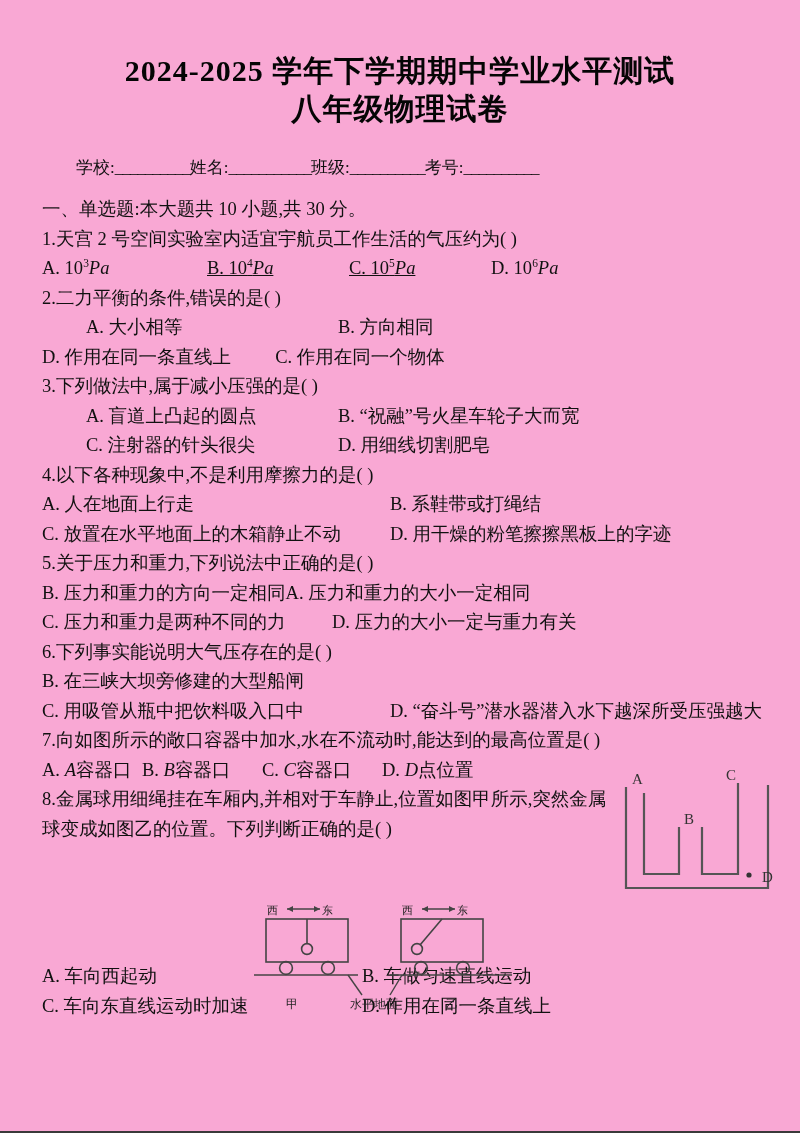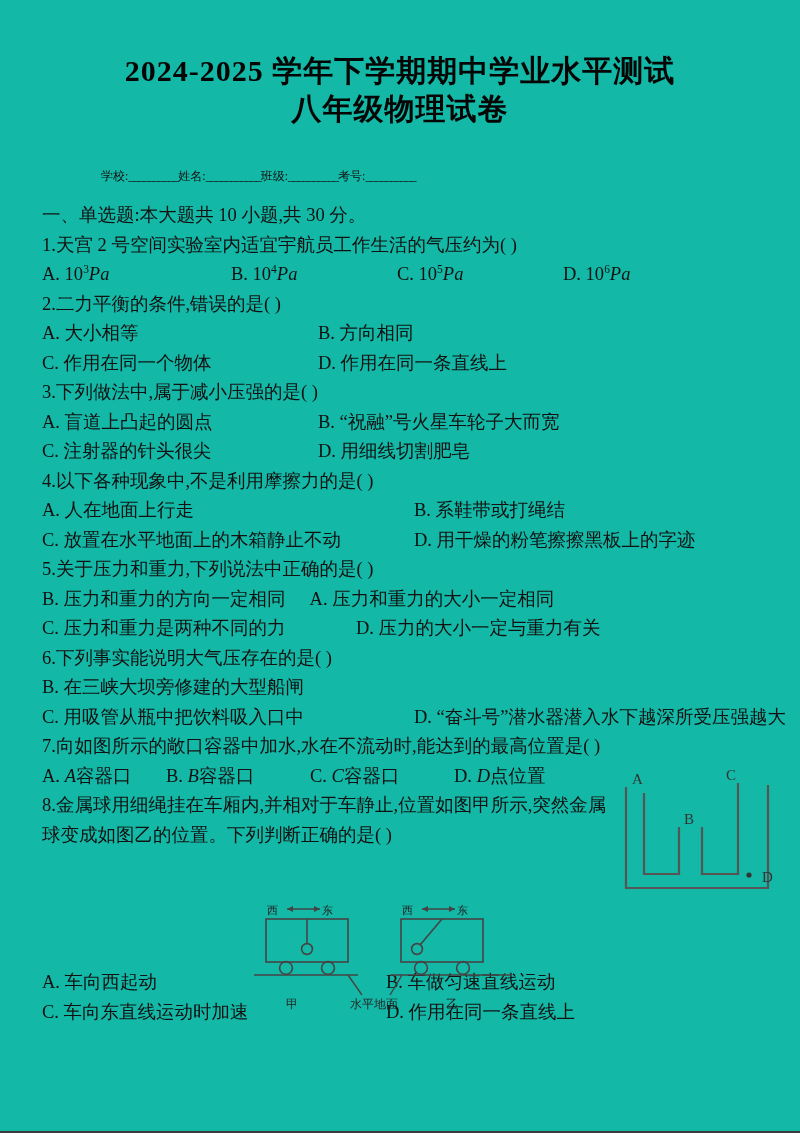--- a/index.html
+++ b/index.html
@@ -13,7 +13,7 @@
   }
   .page{
     position:absolute;inset:0;
-    background:#14b8a6;
+    background:#f9a8d4;
     box-sizing:border-box;
     padding:0;
   }

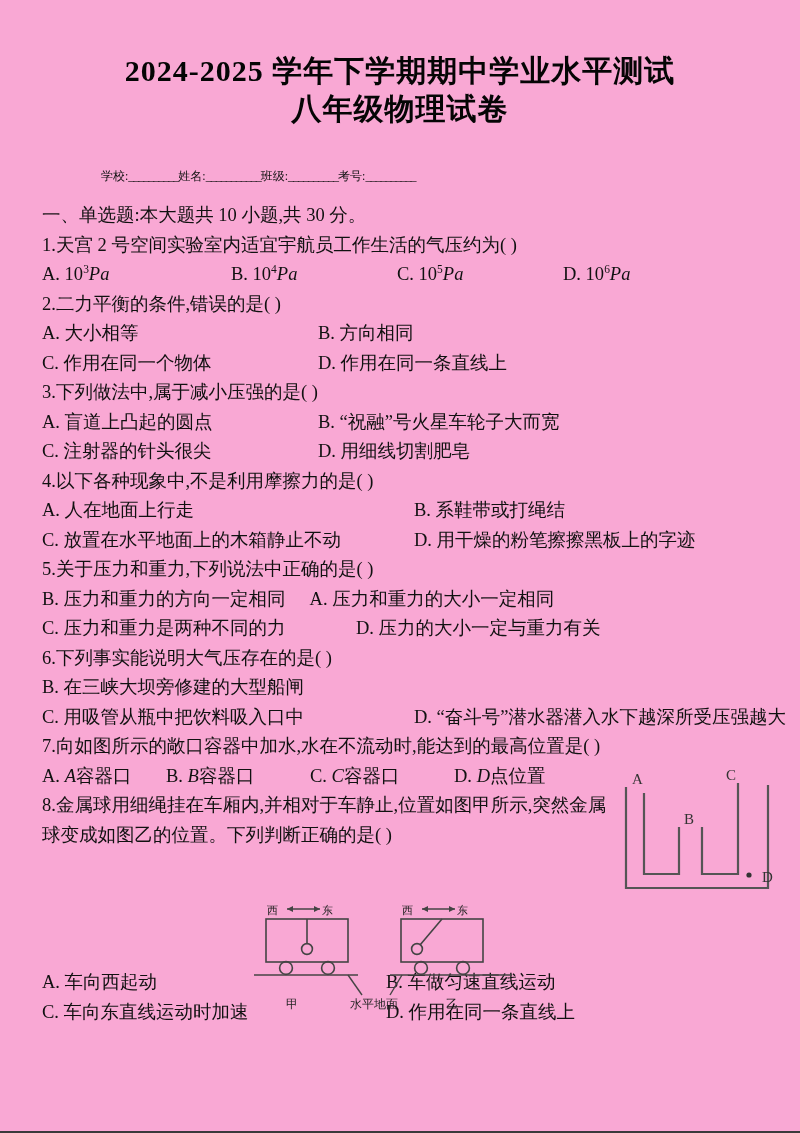--- a/index.html
+++ b/index.html
@@ -37,9 +37,9 @@
 
   
   .info-line{
-    margin-top:40px;
-    padding-left:101px;
-    font-size:12px;
+    margin-top:28px;
+    padding-left:76px;
+    font-size:17px;
     letter-spacing:0px;
     white-space:nowrap;
     color:#111;

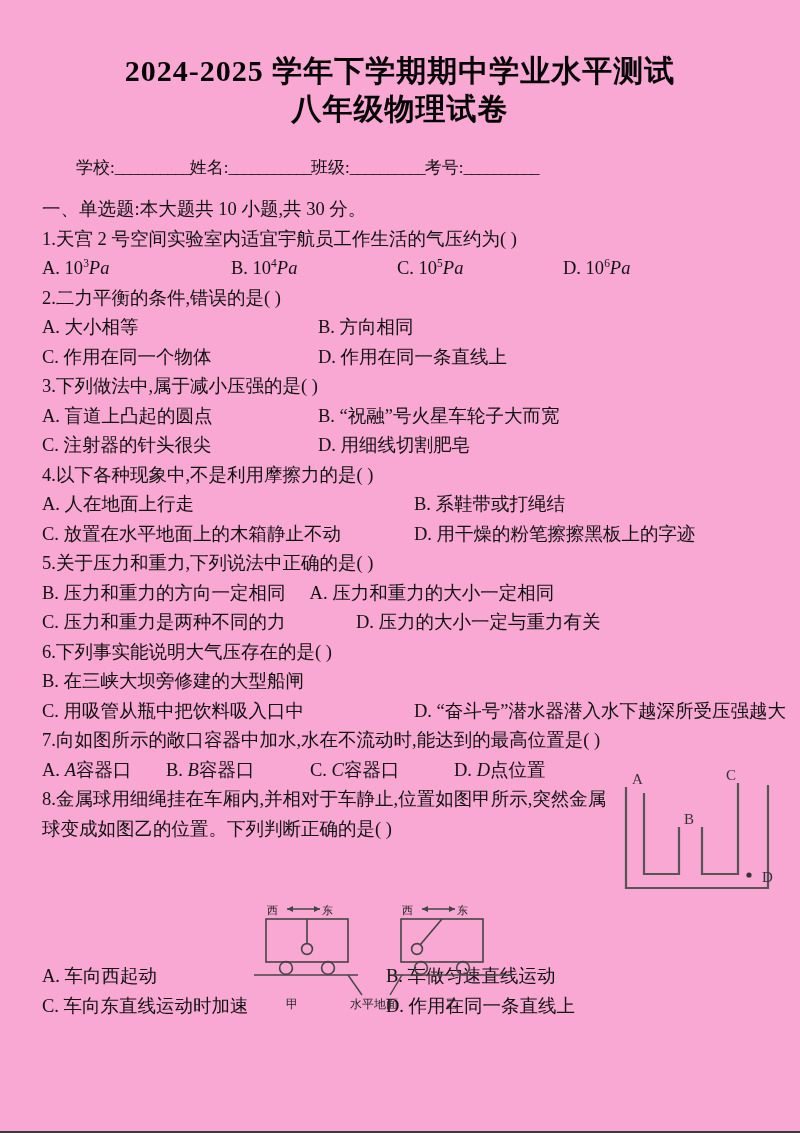--- a/index.html
+++ b/index.html
@@ -59,7 +59,7 @@
   }
   .q-stem{ white-space:nowrap; }
   .q-stem.wrap{ white-space:normal; max-width:575px; }
-  .opts{ display:flex; white-space:nowrap;gap:24px; }
+  .opts{ display:flex; white-space:nowrap; }
   .opt{ display:inline-block; }
 
   

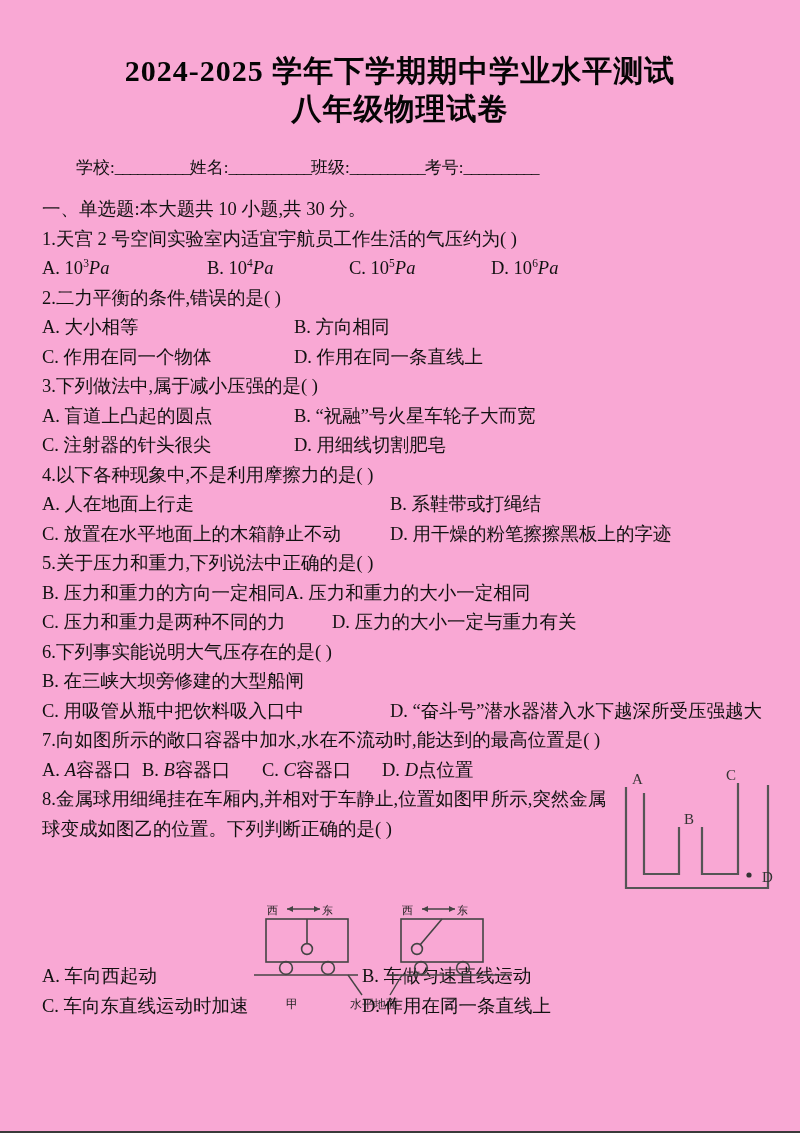--- a/index.html
+++ b/index.html
@@ -69,7 +69,7 @@
   .w-col-e{ width:348px; }
   .w-col-f{ width:100px; }
   .w-col-g{ width:120px; }
-  .w-col-h{ width:142px; }
+  .w-col-h{ width:142px;text-decoration:underline; }
   .w-col-i{ width:320px; }
 
   .ital{ font-style:italic; }

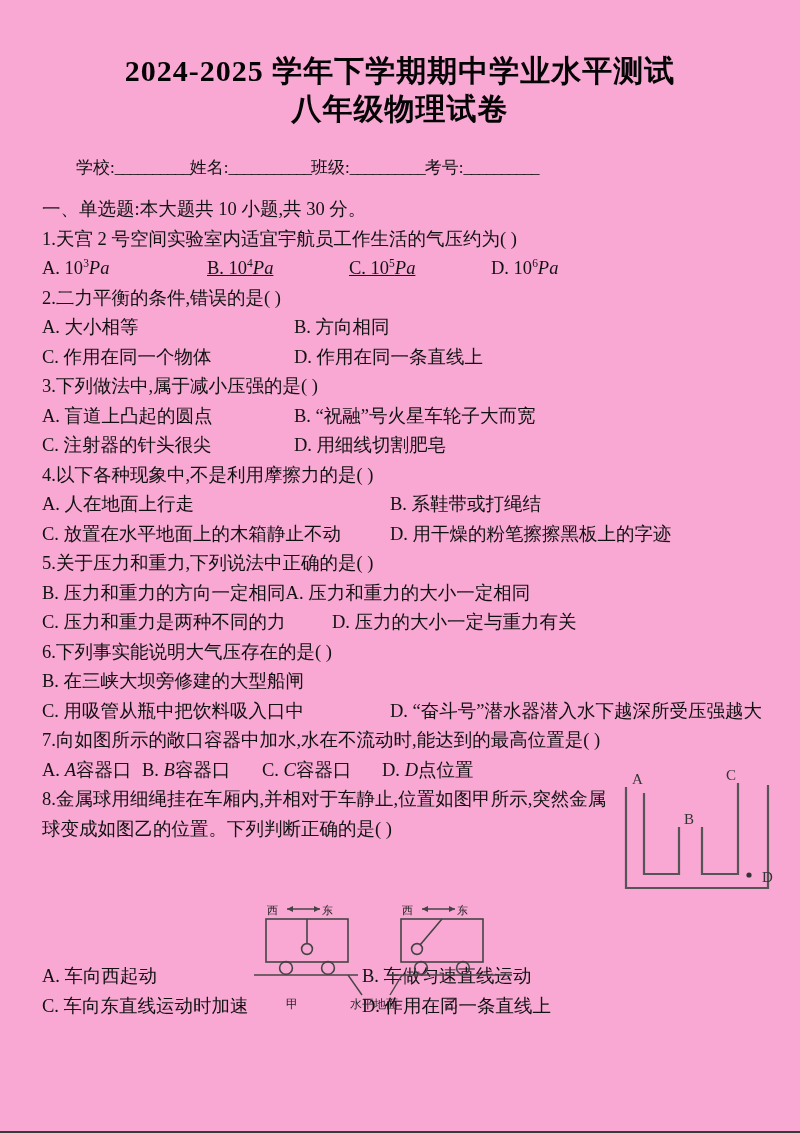--- a/index.html
+++ b/index.html
@@ -63,7 +63,7 @@
   .opt{ display:inline-block; }
 
   
-  .w-col-a{ width:252px; }
+  .w-col-a{ width:252px;margin-left:44px; }
   .w-col-b{ width:165px; }
   .w-col-d{ width:290px; }
   .w-col-e{ width:348px; }

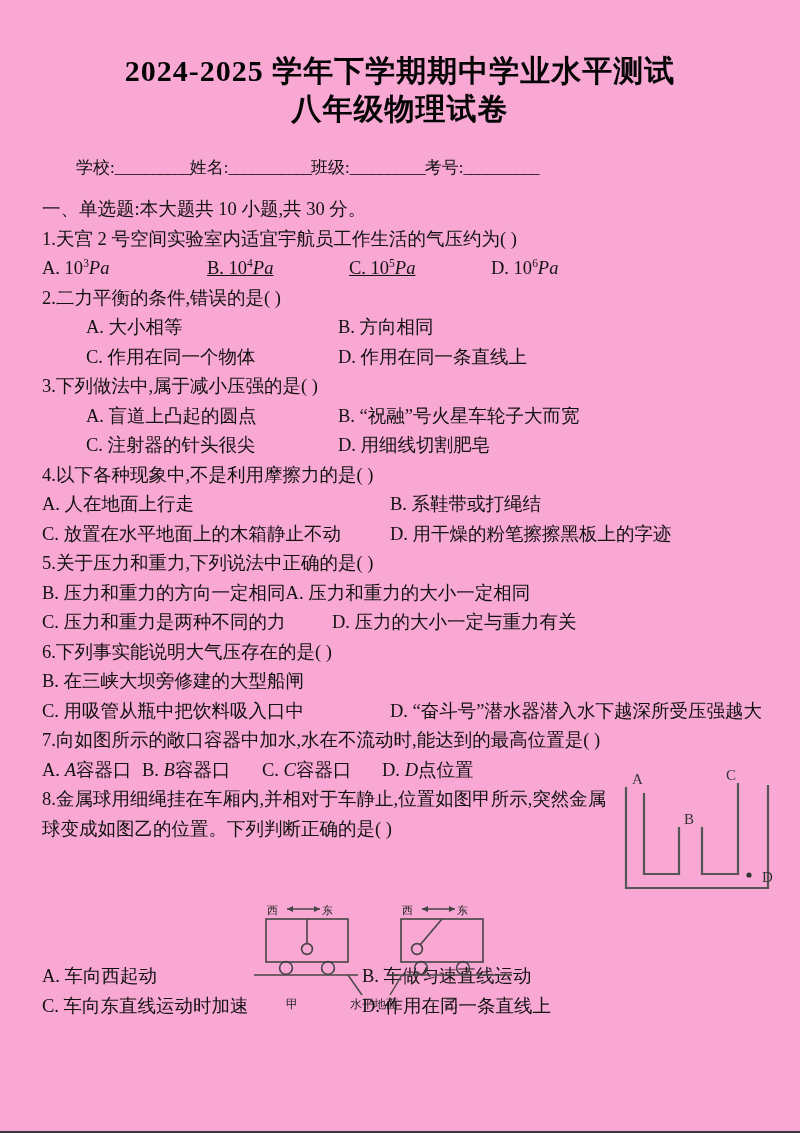--- a/index.html
+++ b/index.html
@@ -124,8 +124,8 @@
         <span class="opt">B. 方向相同</span>
       </div>
       <div class="opts">
+        <span class="opt">D. 作用在同一条直线上</span>
         <span class="opt w-col-a">C. 作用在同一个物体</span>
-        <span class="opt">D. 作用在同一条直线上</span>
       </div>
     </div>
 

